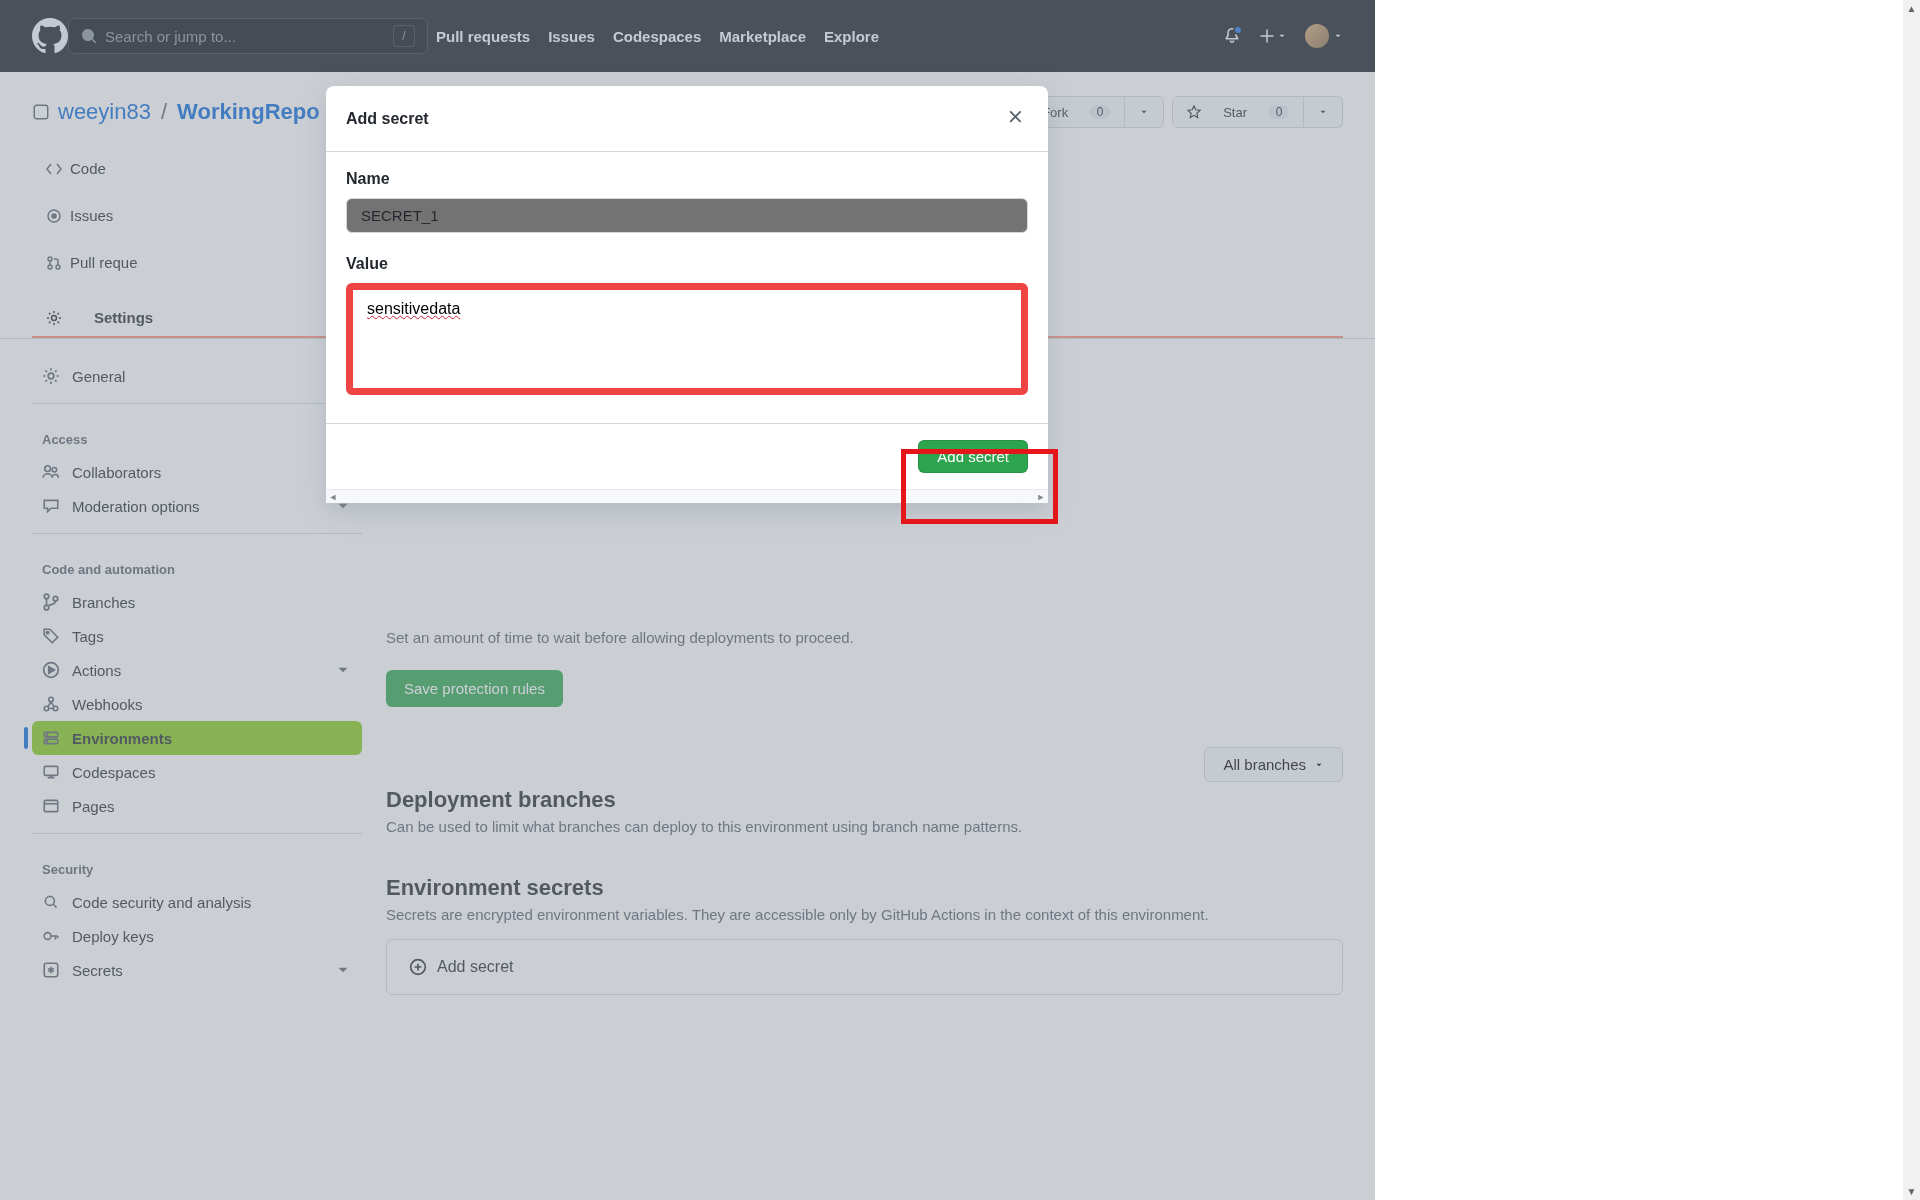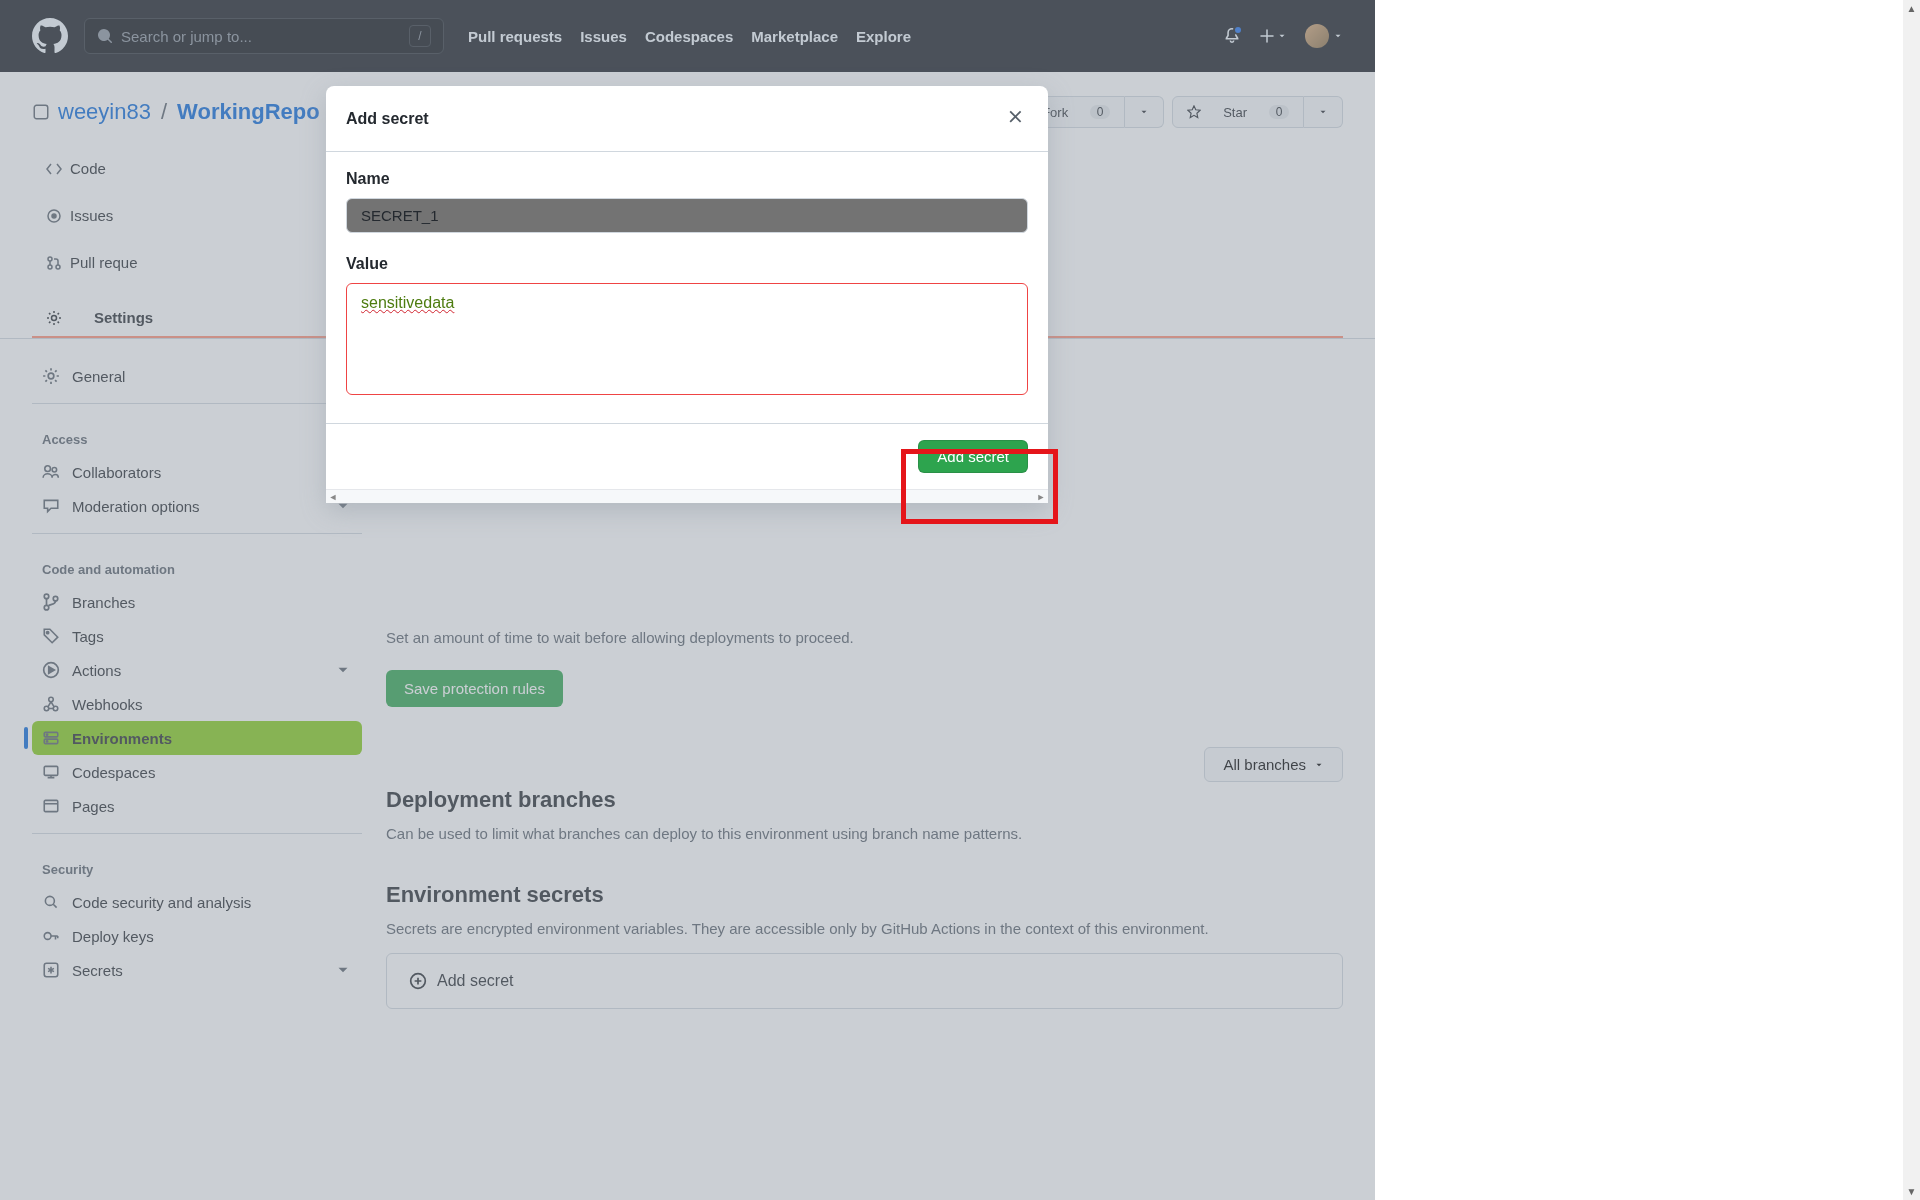--- a/index.html
+++ b/index.html
@@ -13,7 +13,7 @@
 .page { width: 1375px; height: 1200px; position: relative; }
 
 
-.gh-header { background: #161b22; height: 72px; display: flex; align-items: center; padding: 0 32px; gap: 16px; }
+.gh-header { background: #161b22; height: 72px; display: flex; align-items: center; padding: 0 32px; }
 .gh-logo { width: 36px; height: 36px; color: #f0f6fc; }
 .search-wrap { display: flex; align-items: center; background: #0d1117; border: 1px solid #30363d; border-radius: 6px; height: 36px; padding: 0 12px; gap: 8px; width: 360px; }
 .search-wrap svg { color: #8b949e; }

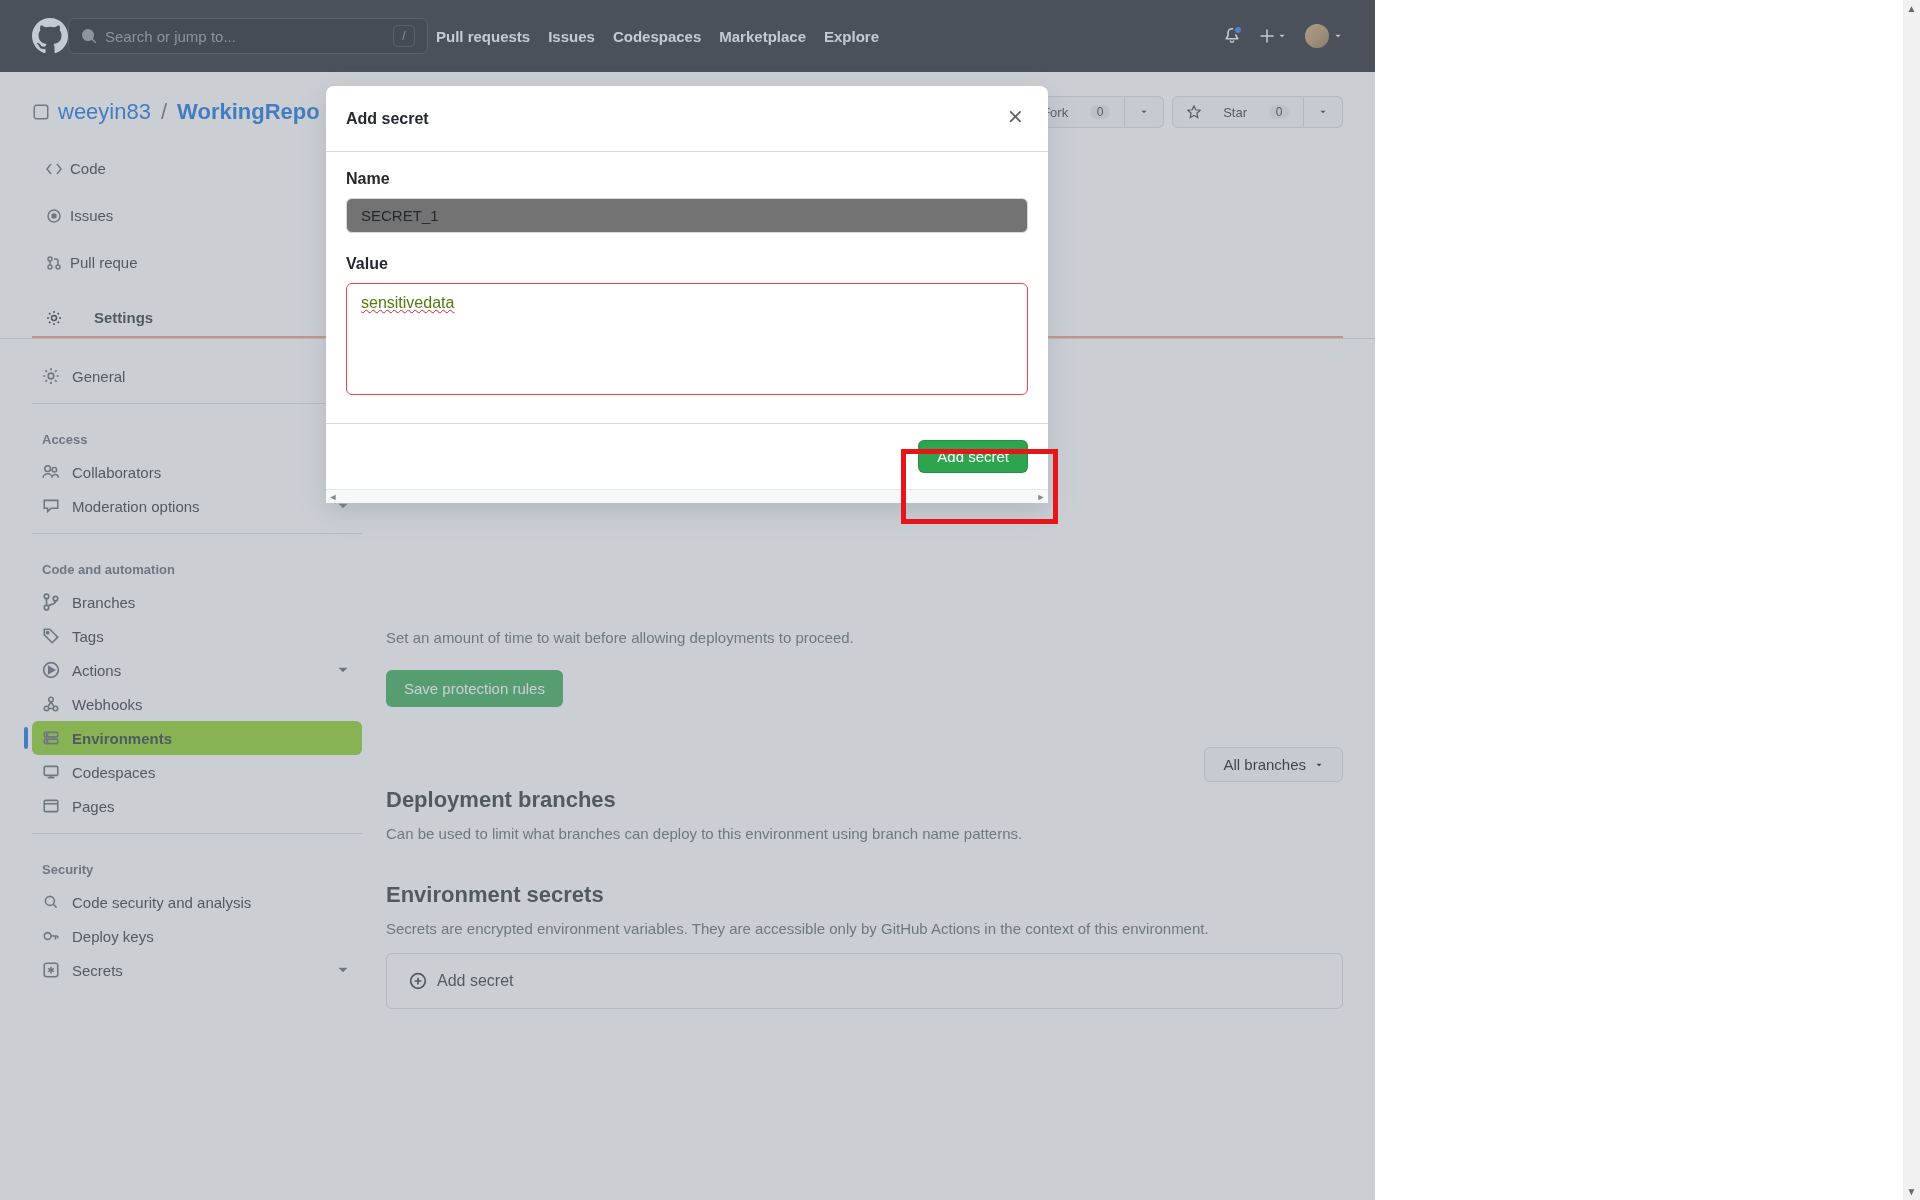--- a/index.html
+++ b/index.html
@@ -84,7 +84,7 @@
 .modal-body { padding: 18px 20px 28px; }
 .field-label { font-size:16px; font-weight:600; margin-bottom:10px; display:block; }
 .field-input { width:100%; border:1px solid #d0d7de; border-radius:6px; background:#737373; padding:8px 14px; font-size:15px; color:#24292f; }
-.field-textarea { width:100%; border:1px solid #ef4444; border-radius:6px; background:#fff; padding:10px 14px; font-size:16px; color:#4d7c0f; min-height:112px; resize:both; }
+.field-textarea { width:100%; border:7px solid #ef4444; border-radius:6px; background:#fff; padding:10px 14px; font-size:16px; color:#000000; min-height:112px; resize:both; }
 .spellcheck { text-decoration: underline wavy #d1242f; text-decoration-thickness:1px; }
 .modal-foot { border-top:1px solid #d0d7de; padding:16px 20px; display:flex; justify-content:flex-end; }
 .btn-primary { background:#2da44e; color:#fff; border:1px solid rgba(27,31,36,0.15); border-radius:6px; padding:7px 18px; font-size:15px; font-weight:500; cursor:pointer; }

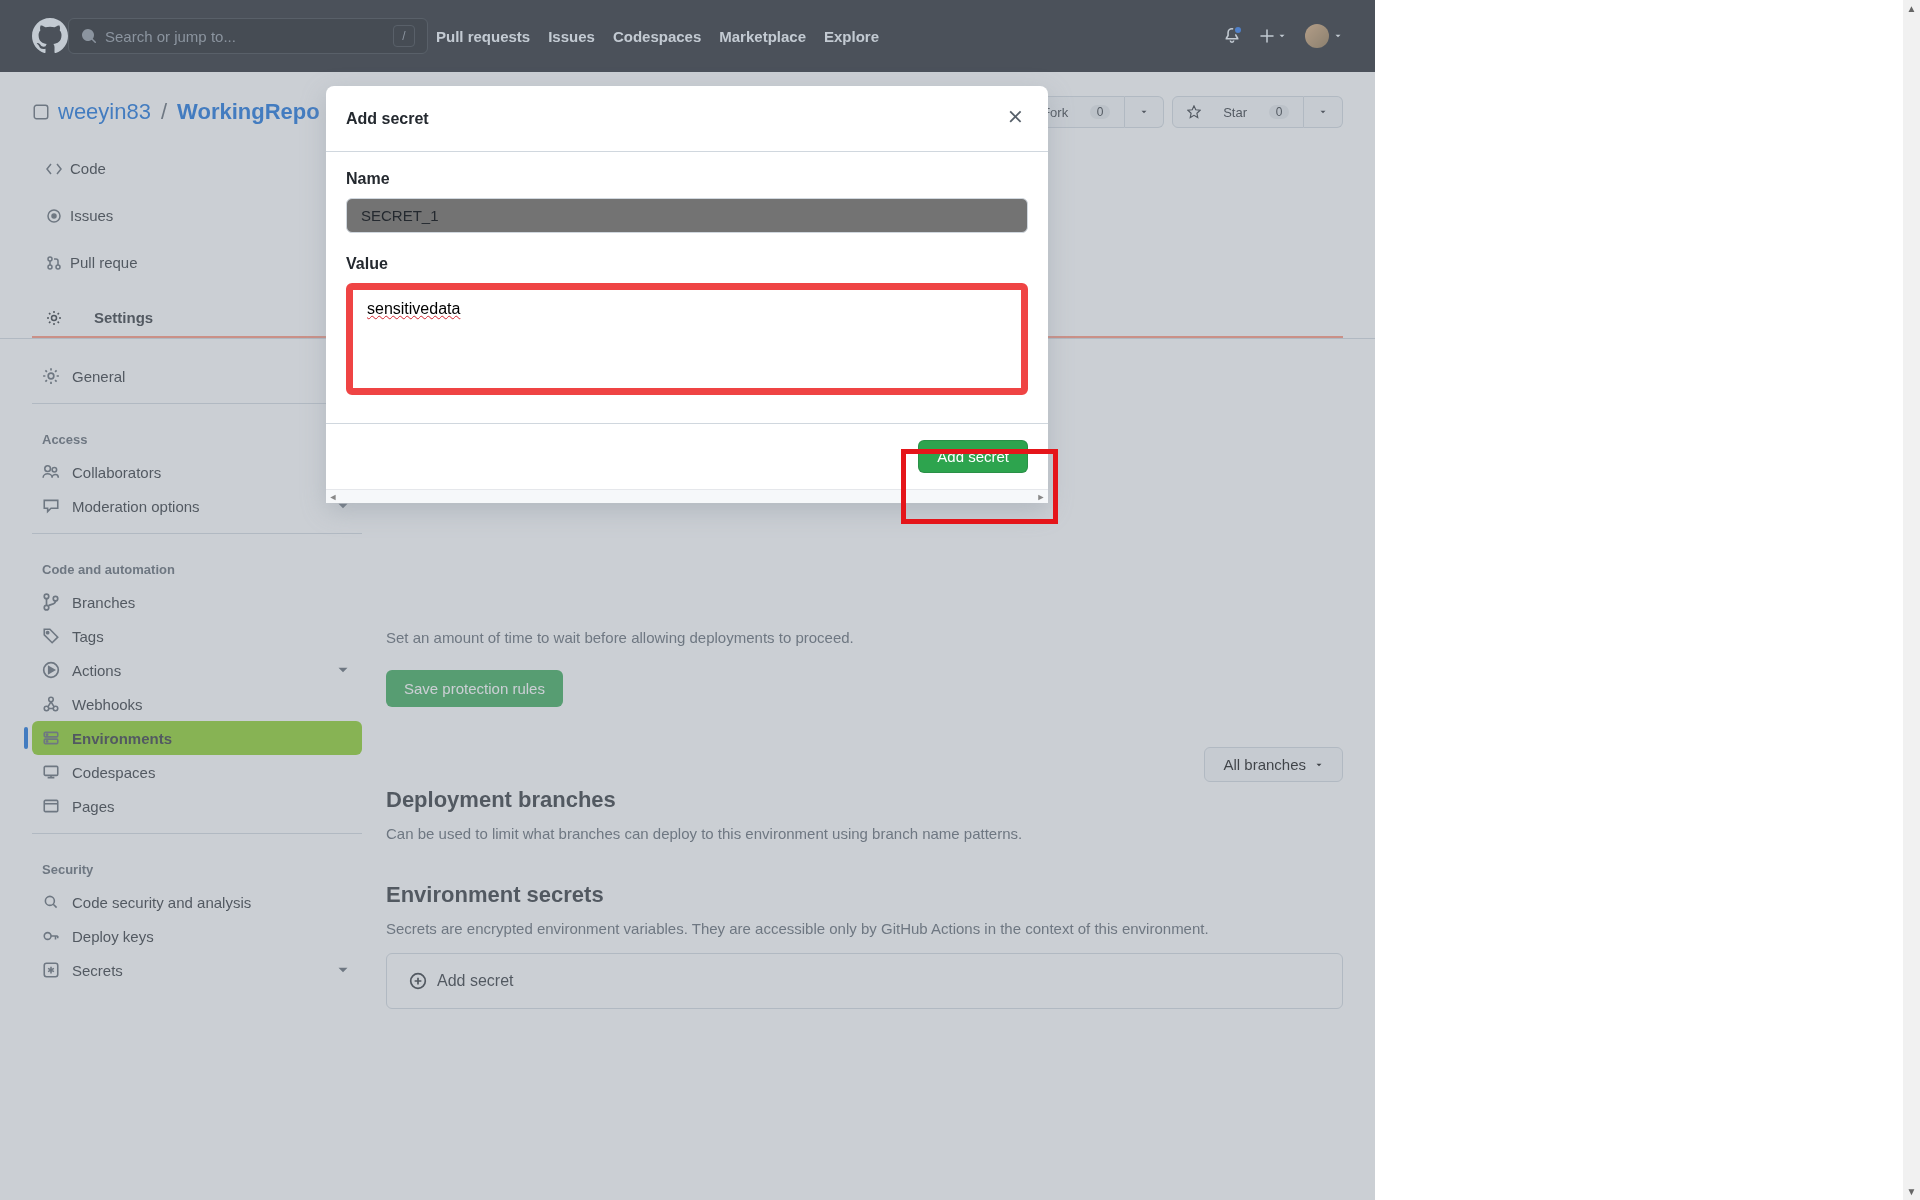--- a/index.html
+++ b/index.html
@@ -67,7 +67,7 @@
 .wait-desc { color:#57606a; font-size:15px; margin-top: 210px; }
 .save-btn { background:#2da44e; color:#fff; border:none; border-radius:6px; padding:10px 18px; font-size:15px; font-weight:500; margin-top:24px; cursor:pointer; }
 .section-h { font-size:22px; font-weight:600; margin-top:40px; }
-.section-d { color:#57606a; font-size:15px; margin-top:12px; }
+.section-d { color:#57606a; font-size:15px; margin-top:5px; }
 .section-row { display:flex; align-items:flex-start; }
 .branches-btn { margin-left:auto; display:flex; align-items:center; gap:8px; background:#f6f8fa; border:1px solid #d0d7de; border-radius:6px; padding:8px 18px; font-size:15px; }
 .secret-box { border:1px solid #d0d7de; border-radius:6px; margin-top:16px; padding: 18px 22px; }

